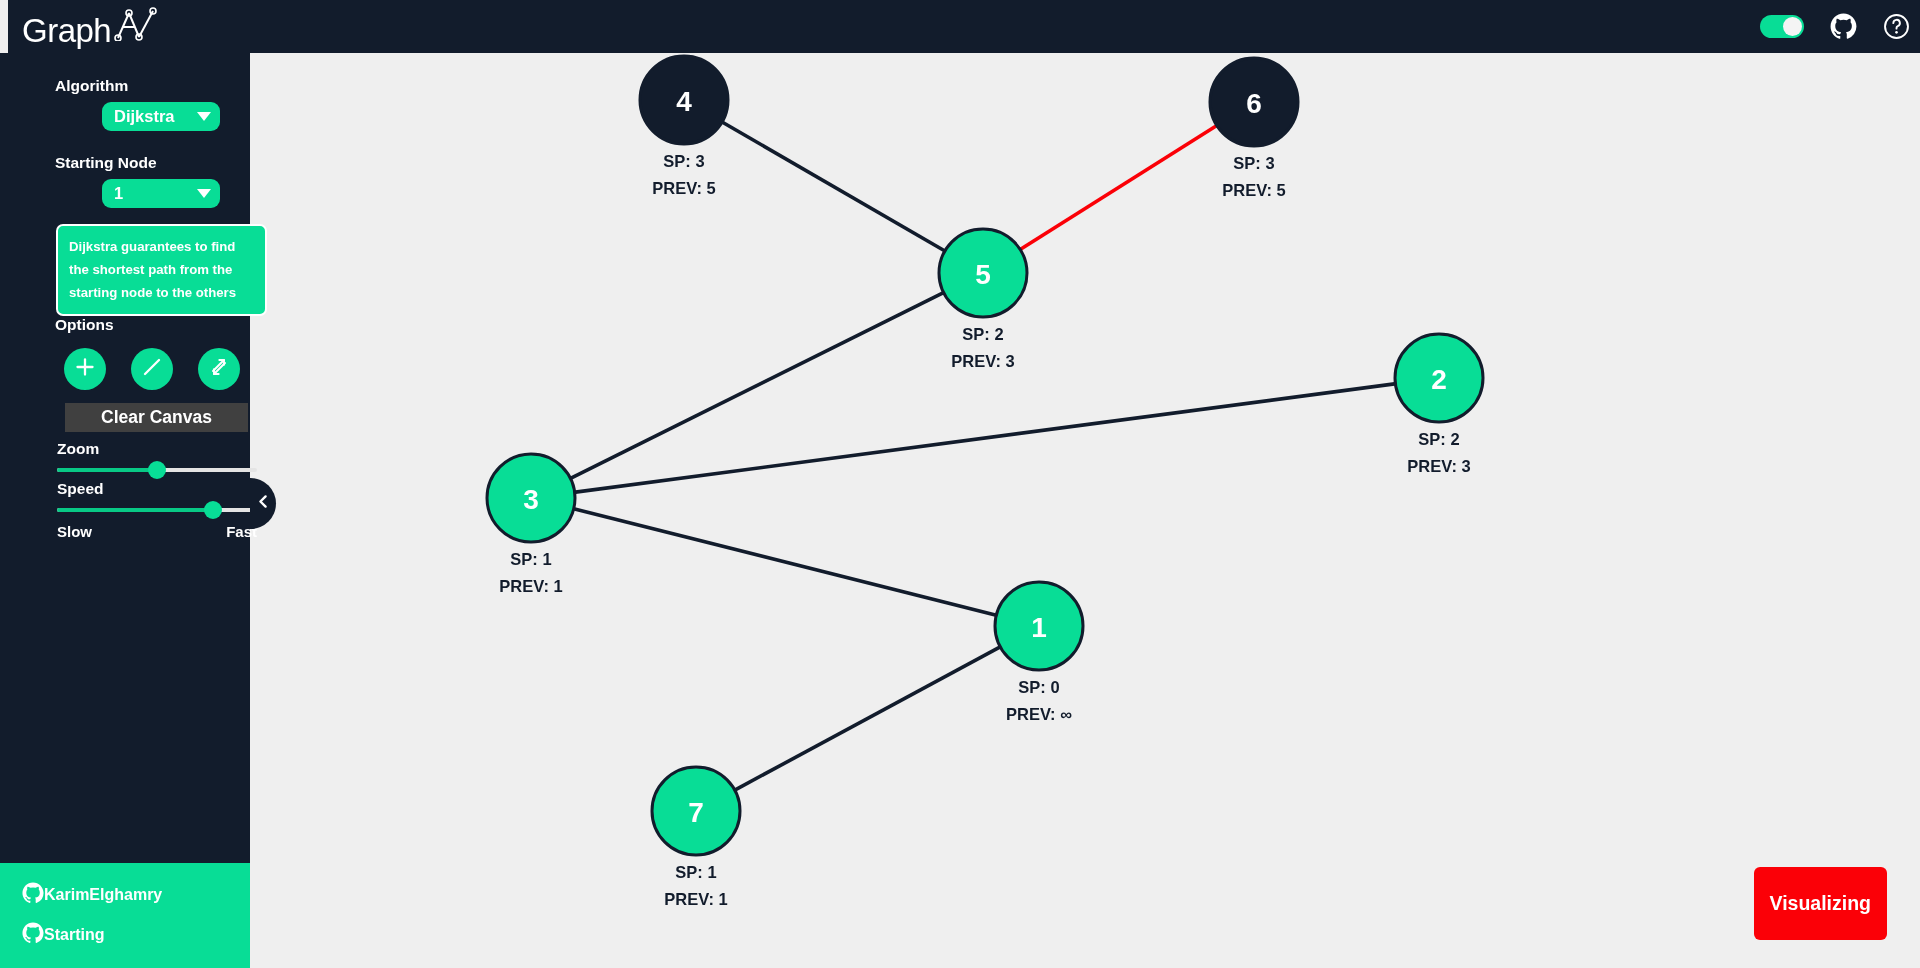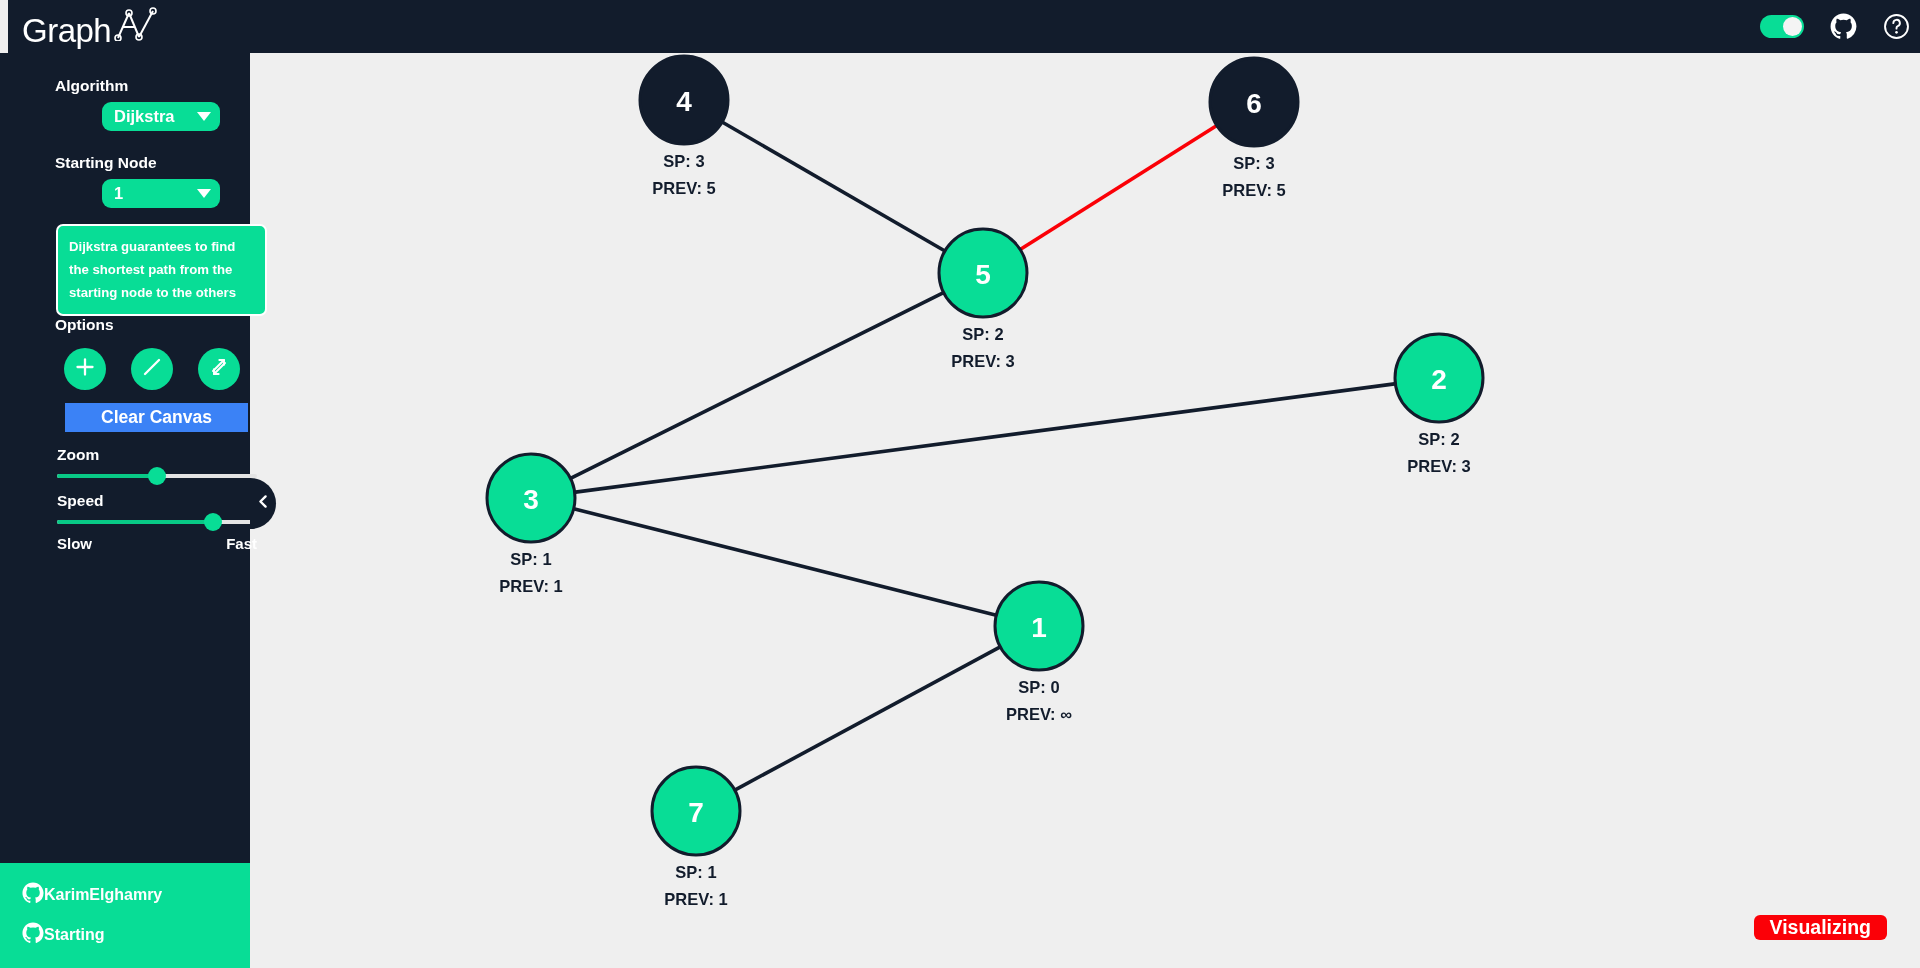--- a/index.html
+++ b/index.html
@@ -71,7 +71,7 @@
   }
   .clear-btn {
     margin:13px 0 0 29px; width:183px; height:29px;
-    background:#3b82f6; border:none; border-radius:0;
+    background:#404040; border:none; border-radius:0;
     color:#ffffff; font-size:17.5px; font-weight:bold; cursor:pointer;
     font-family:"Liberation Sans", sans-serif;
   }

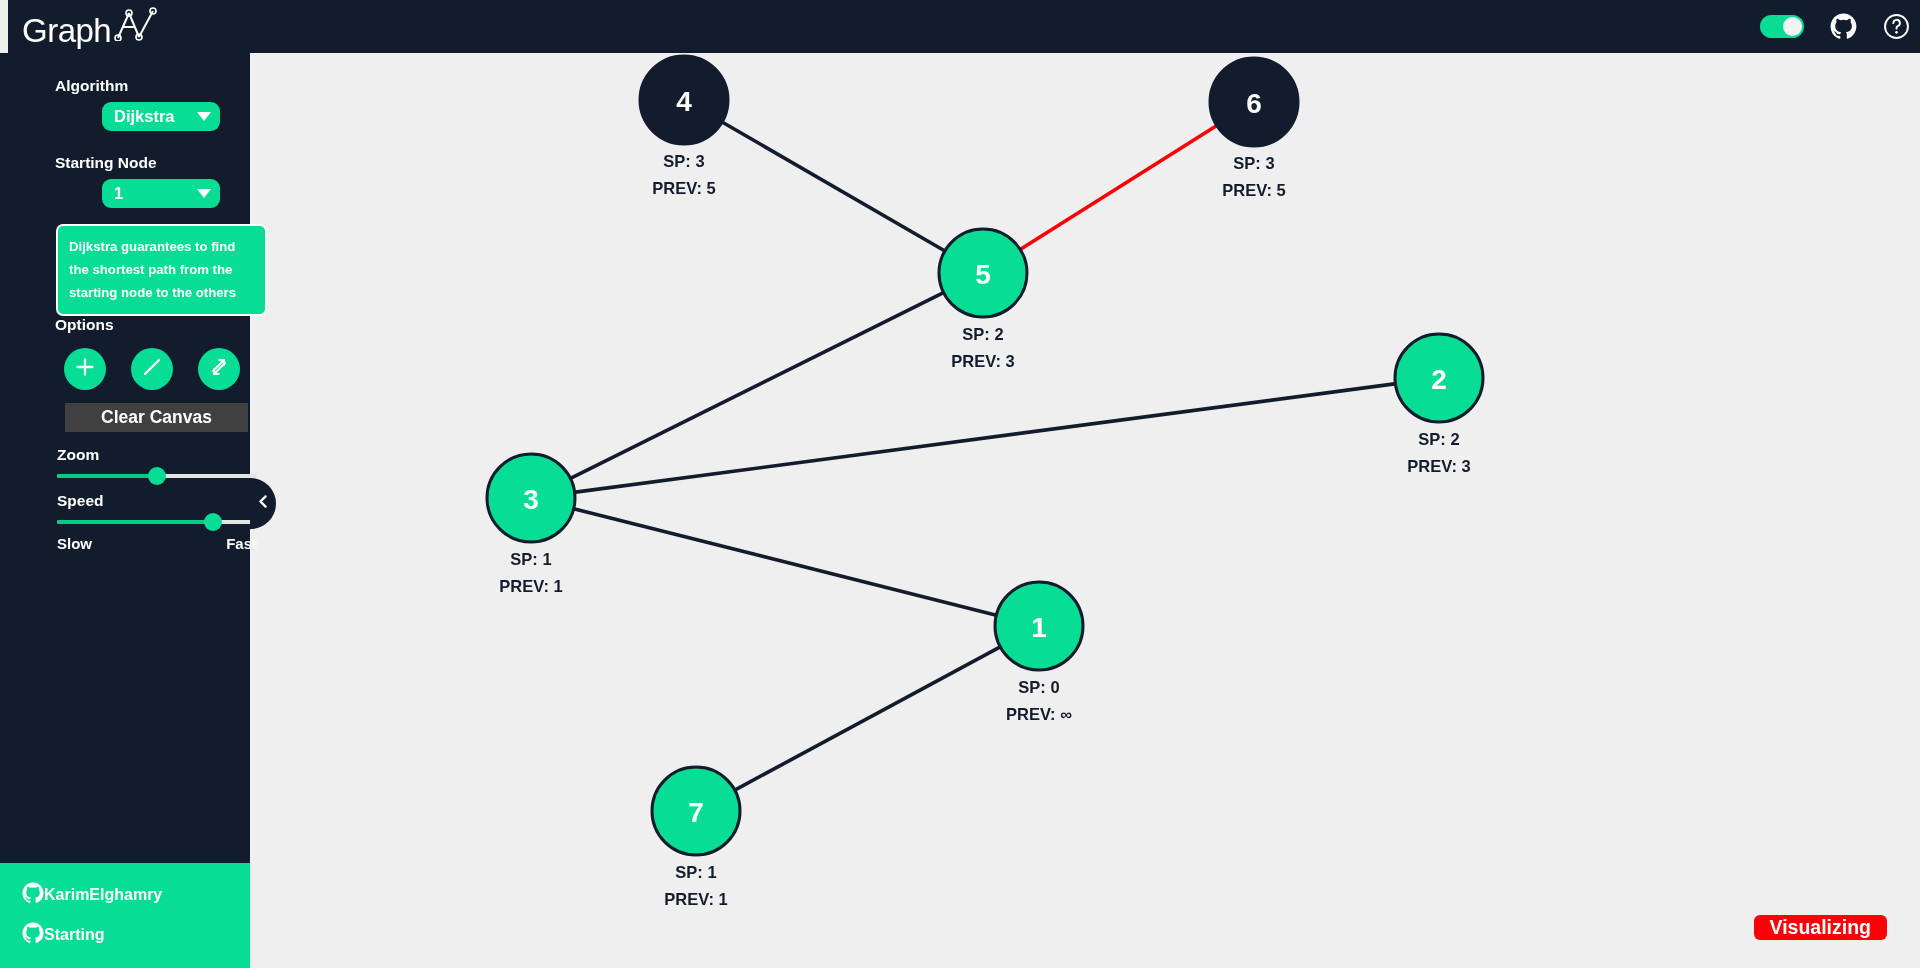--- a/index.html
+++ b/index.html
@@ -75,7 +75,7 @@
     color:#ffffff; font-size:17.5px; font-weight:bold; cursor:pointer;
     font-family:"Liberation Sans", sans-serif;
   }
-  .slider-wrap { margin:14px 0 0 21px; width:200px; }
+  .slider-wrap { margin:8px 0 0 21px; width:200px; }
   .slider-label {
     color:#ffffff; font-size:15.5px; font-weight:bold; margin-bottom:10px;
   }

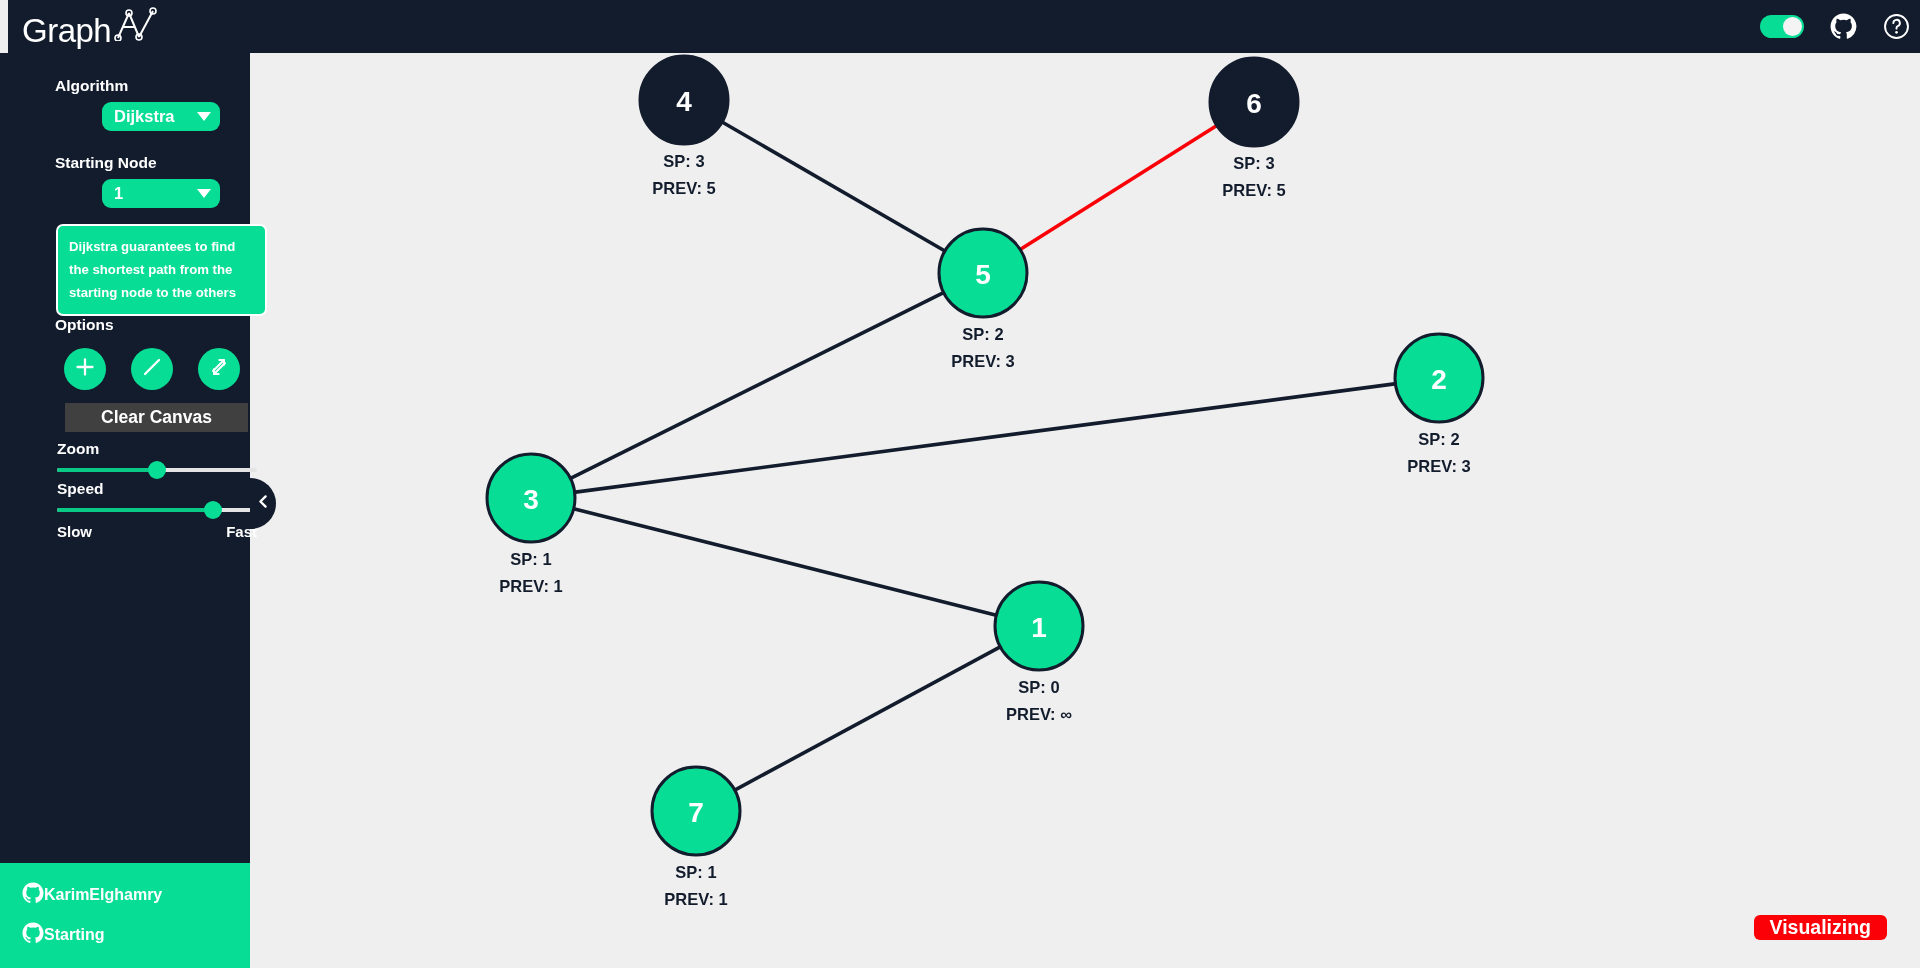--- a/index.html
+++ b/index.html
@@ -136,7 +136,7 @@
   .status-badge {
     position:absolute; right:33px; bottom:28px;
     background:#fb0007; color:#ffffff; border-radius:6px;
-    padding:1px 16px; font-size:19.5px; font-weight:bold;
+    padding:25px 16px; font-size:19.5px; font-weight:bold;
   }
 </style>
 </head>

